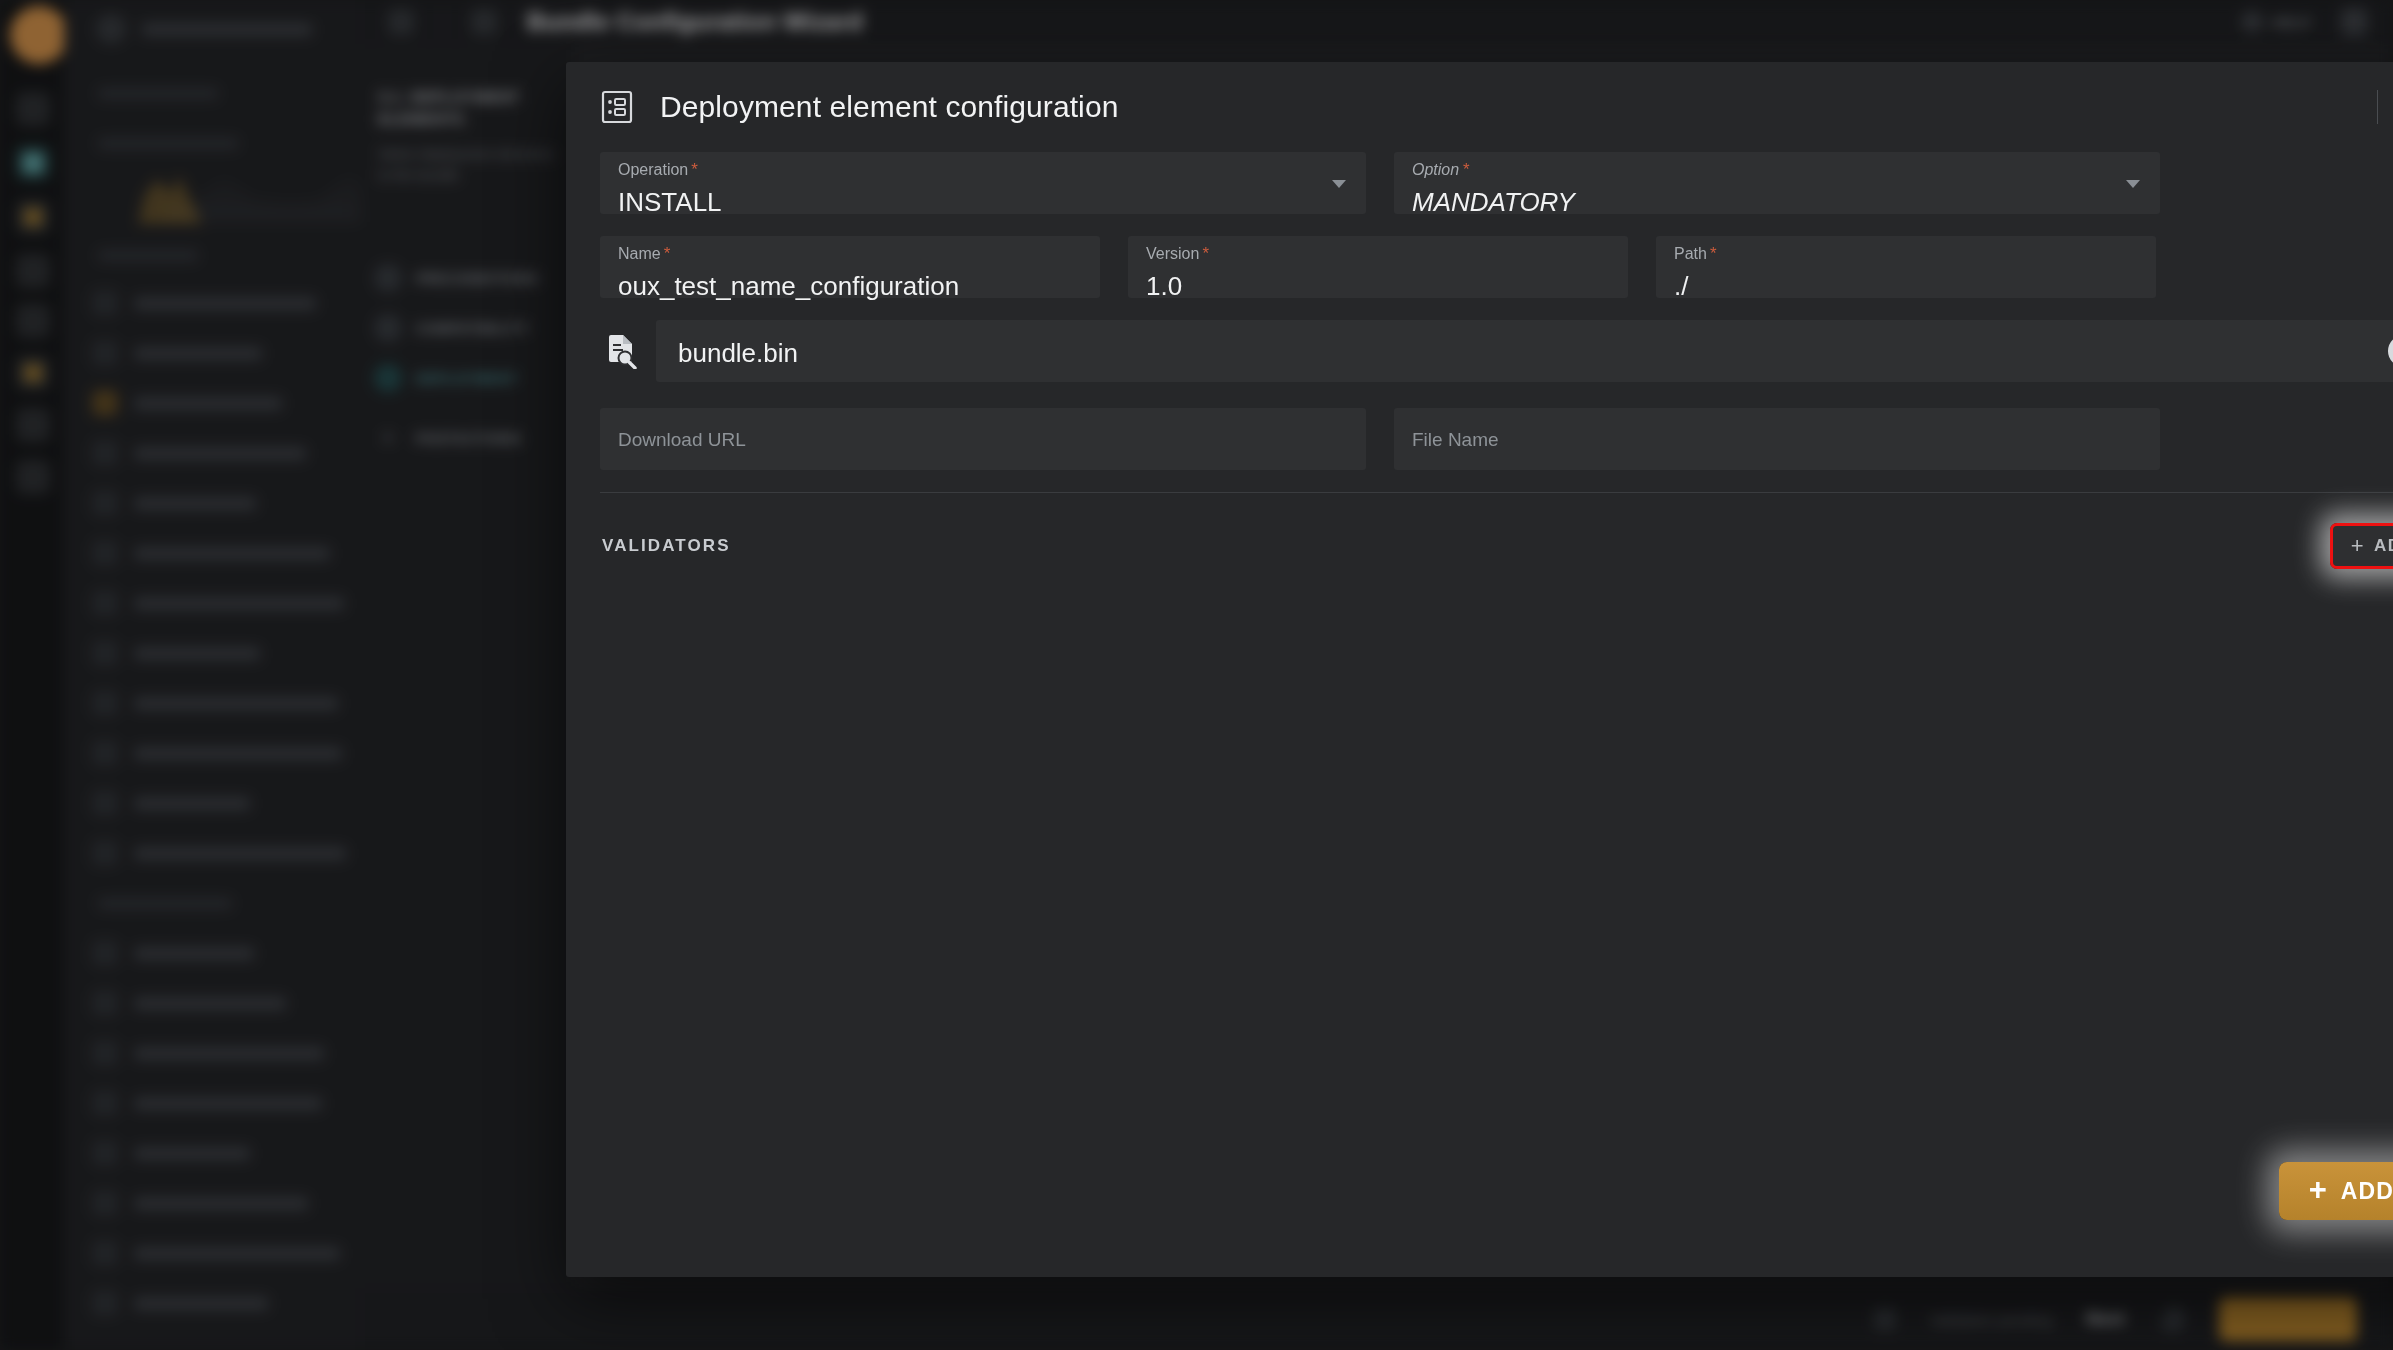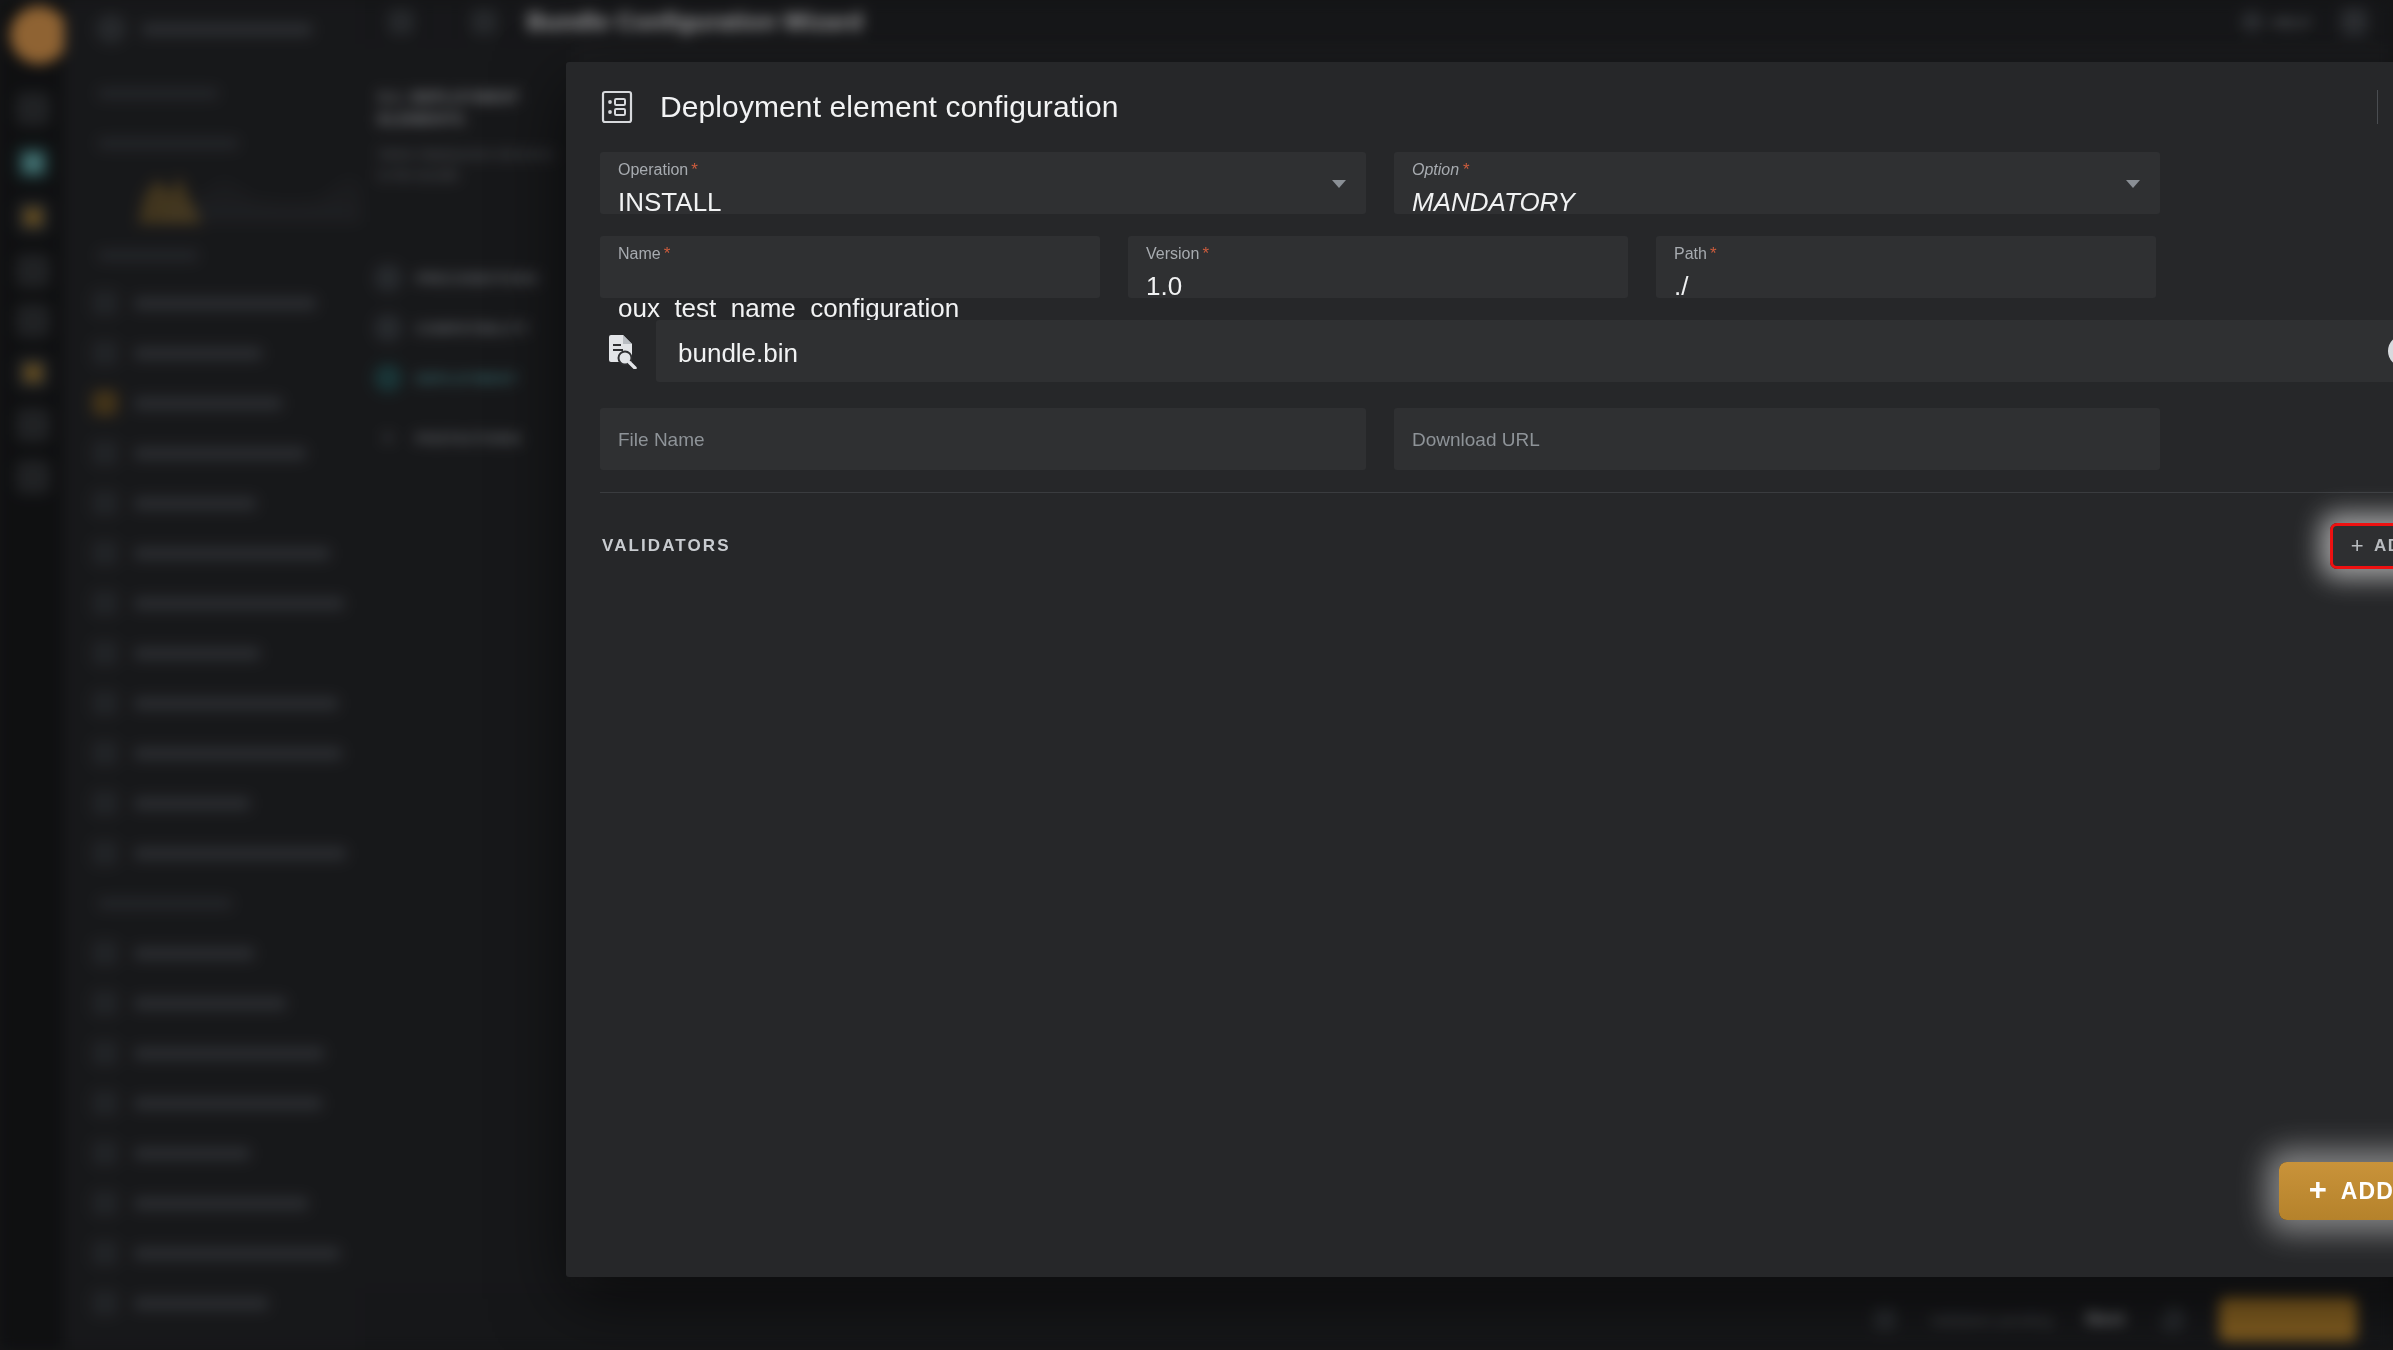--- a/index.html
+++ b/index.html
@@ -145,7 +145,7 @@
 
   .w-operation { width:766px; }
   .w-option    { width:766px;font-style:italic; }
-  .w-name      { width:500px;gap:22px; }
+  .w-name      { width:500px; }
   .w-version   { width:500px; }
   .w-path      { width:500px; }
   .w-type      { width:1560px; }

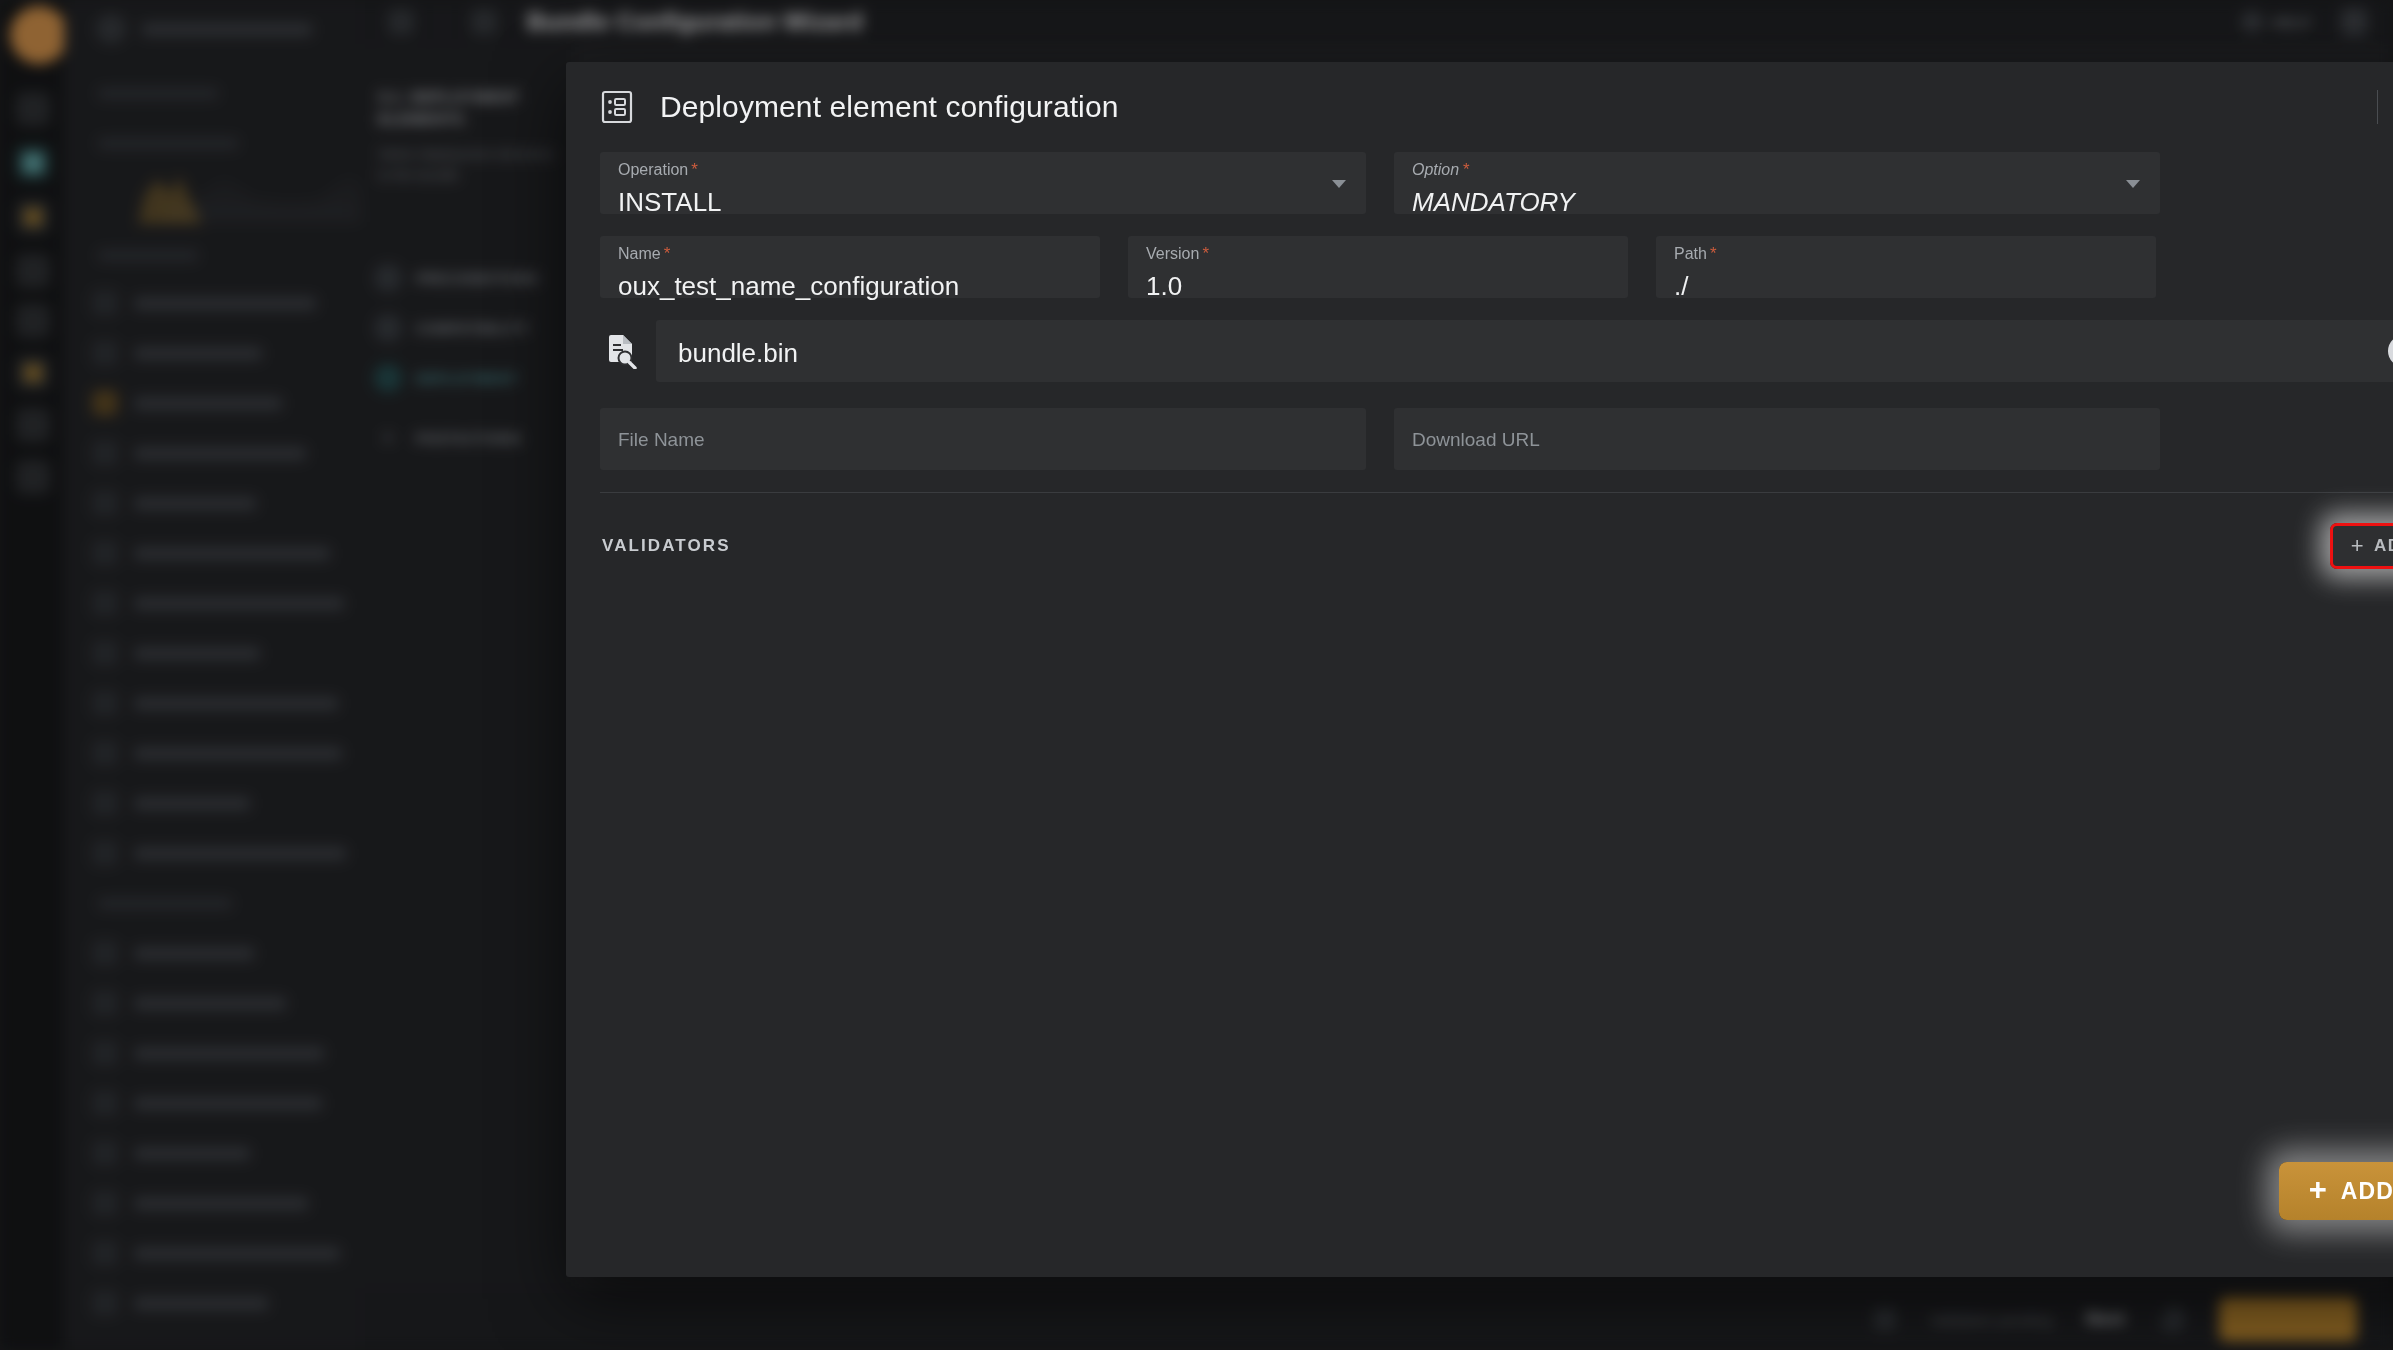--- a/index.html
+++ b/index.html
@@ -449,11 +449,11 @@
       </div>
 
       <div class="row">
+        <div class="field empty w-url">
+          <div class="f-placeholder">Download URL</div>
+        </div>
         <div class="field empty w-file">
           <div class="f-placeholder">File Name</div>
-        </div>
-        <div class="field empty w-url">
-          <div class="f-placeholder">Download URL</div>
         </div>
       </div>
 

